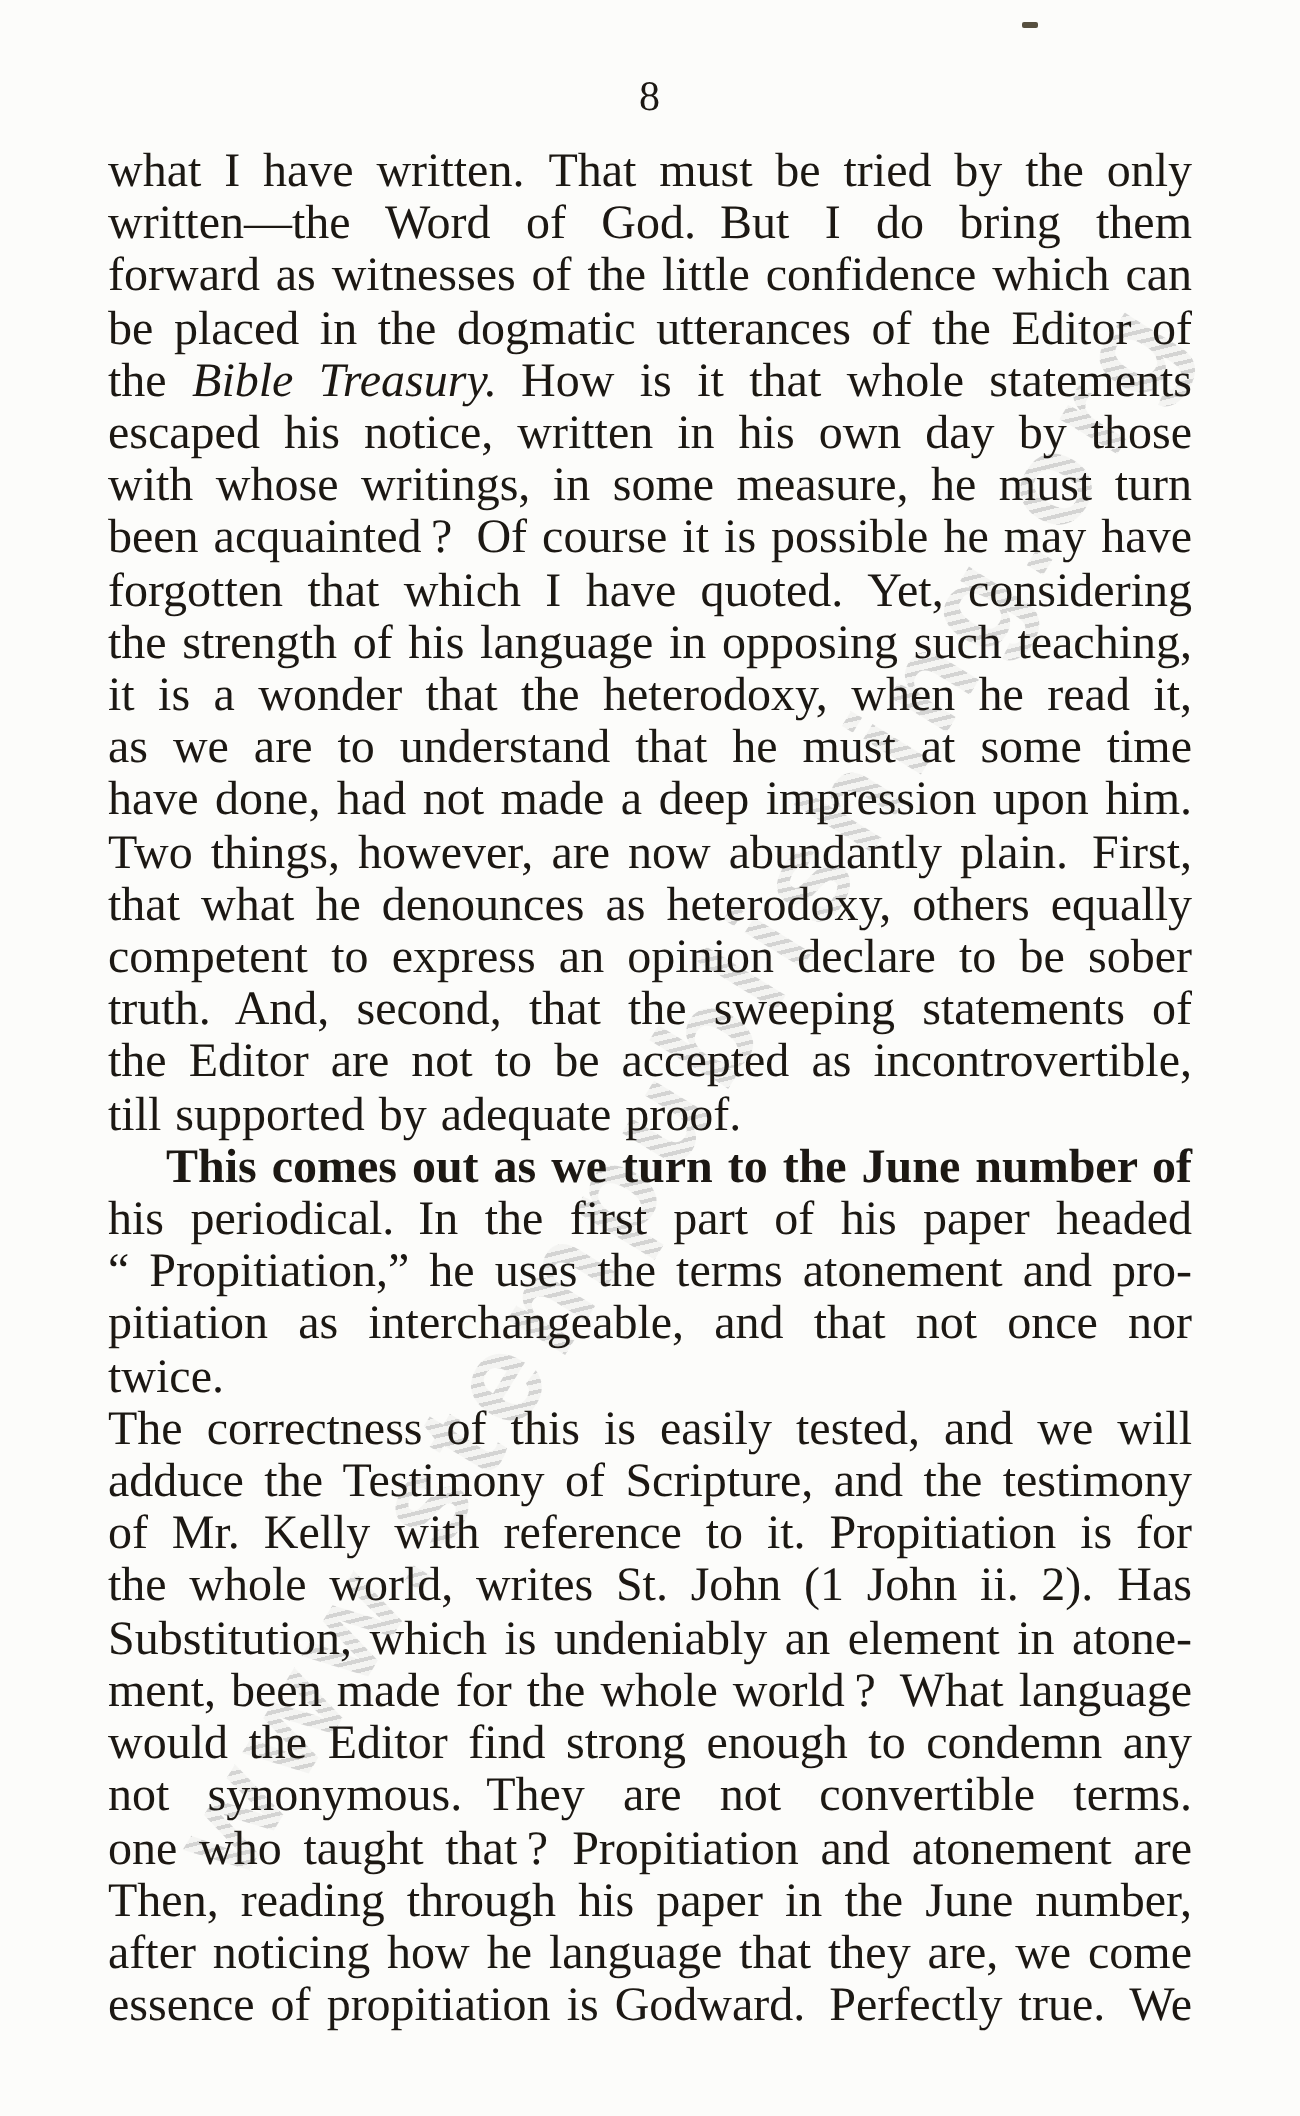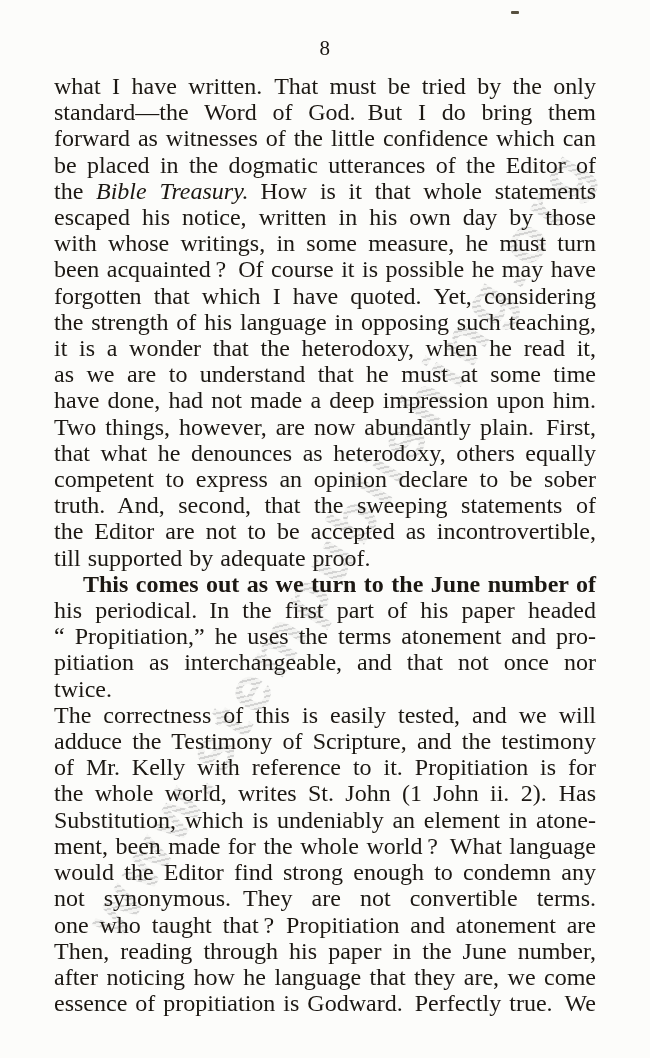--- a/index.html
+++ b/index.html
@@ -79,7 +79,7 @@
 
 <div class="text-block">
     <div class="line"><span>what I have written. That must be tried by the only</span></div>
-    <div class="line"><span>standard—the Word of God. But I do bring them</span></div>
+    <div class="line"><span>written—the Word of God. But I do bring them</span></div>
     <div class="line"><span>forward as witnesses of the little confidence which can</span></div>
     <div class="line"><span>be placed in the dogmatic utterances of the Editor of</span></div>
     <div class="line"><span>the </span><span class="it">Bible Treasury.</span><span> How is it that whole statements</span></div>

